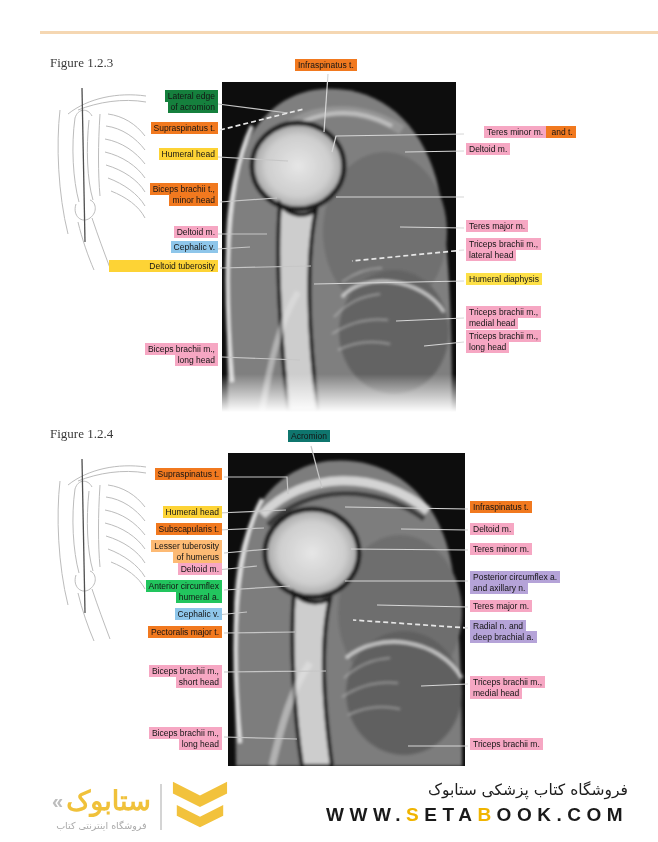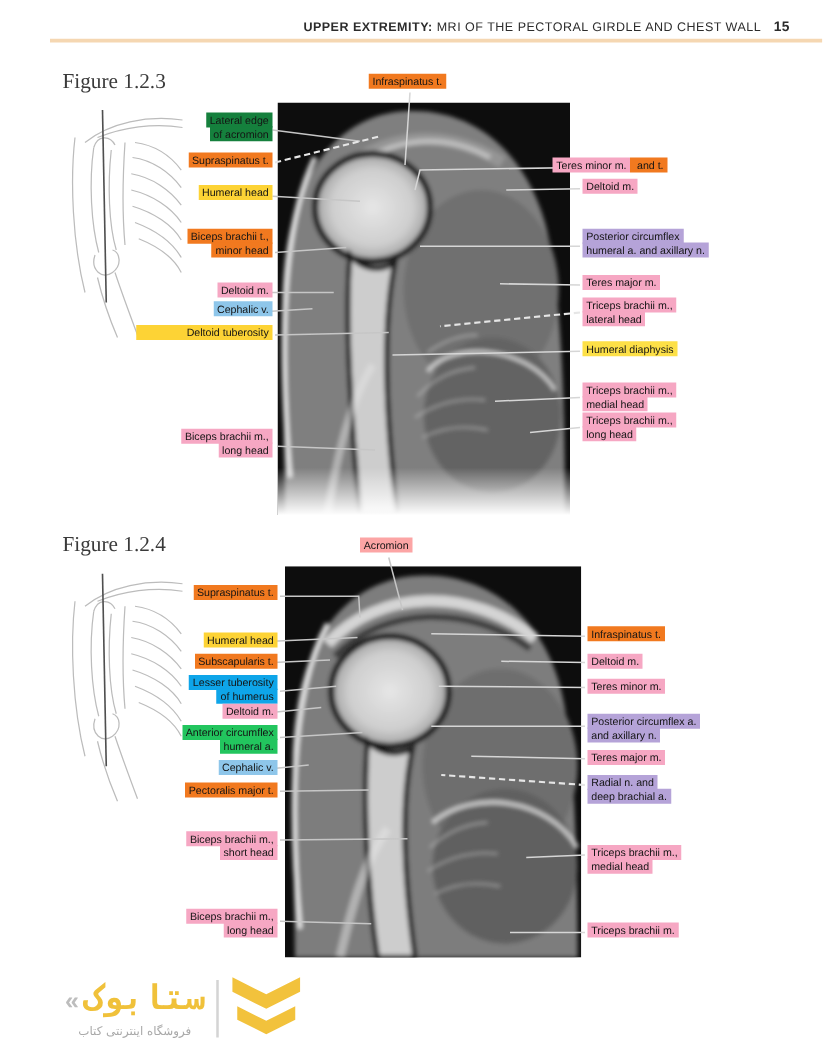--- a/index.html
+++ b/index.html
@@ -51,9 +51,6 @@
 
 <div class="page">
 
-  <div class="header">
-    <span class="hb">UPPER EXTREMITY:</span><span> MRI OF THE PECTORAL GIRDLE AND CHEST WALL</span><span class="hb pagenum">15</span>
-  </div>
   <div class="header-rule"></div>
 
   <div class="fig-title" style="top:55px">Figure 1.2.3</div>

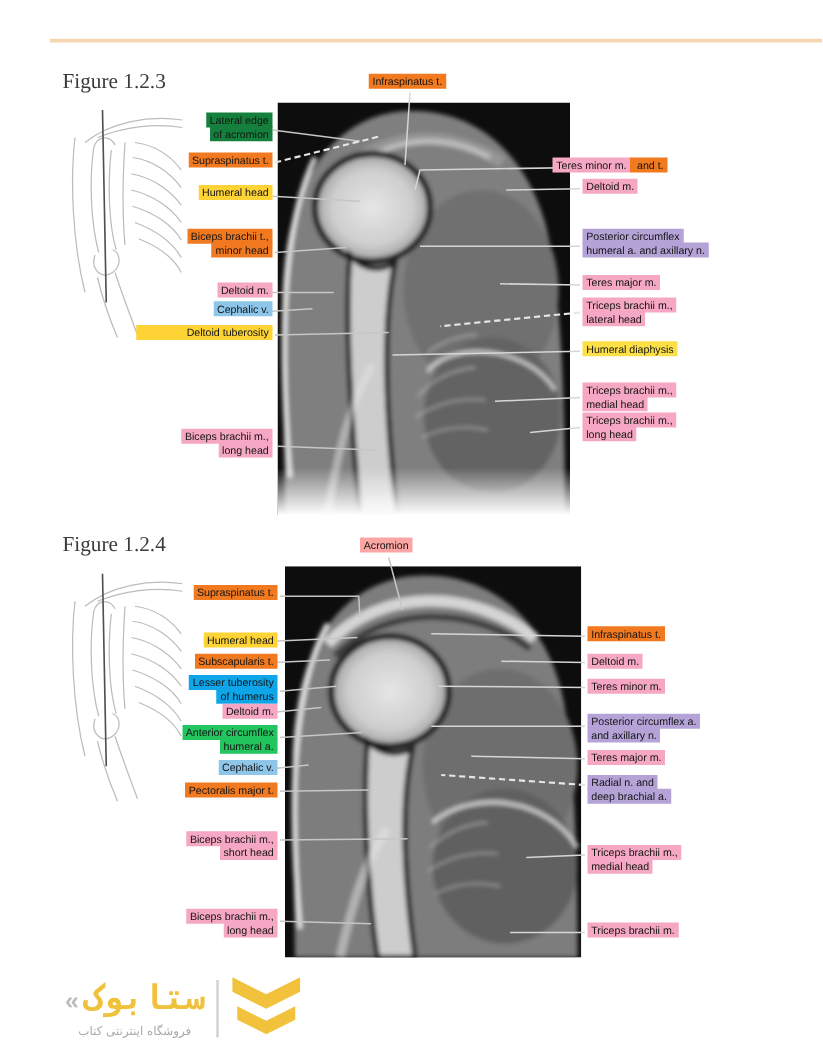--- a/index.html
+++ b/index.html
@@ -15,7 +15,7 @@
 
   
   .fig-title{position:absolute;left:50px;font-family:"Liberation Serif",serif;
-             font-size:17px;color:#3a3a3a;}
+             font-size:13px;color:#3a3a3a;}
 
   
   .sketch{position:absolute;left:46px;width:104px;height:190px;}

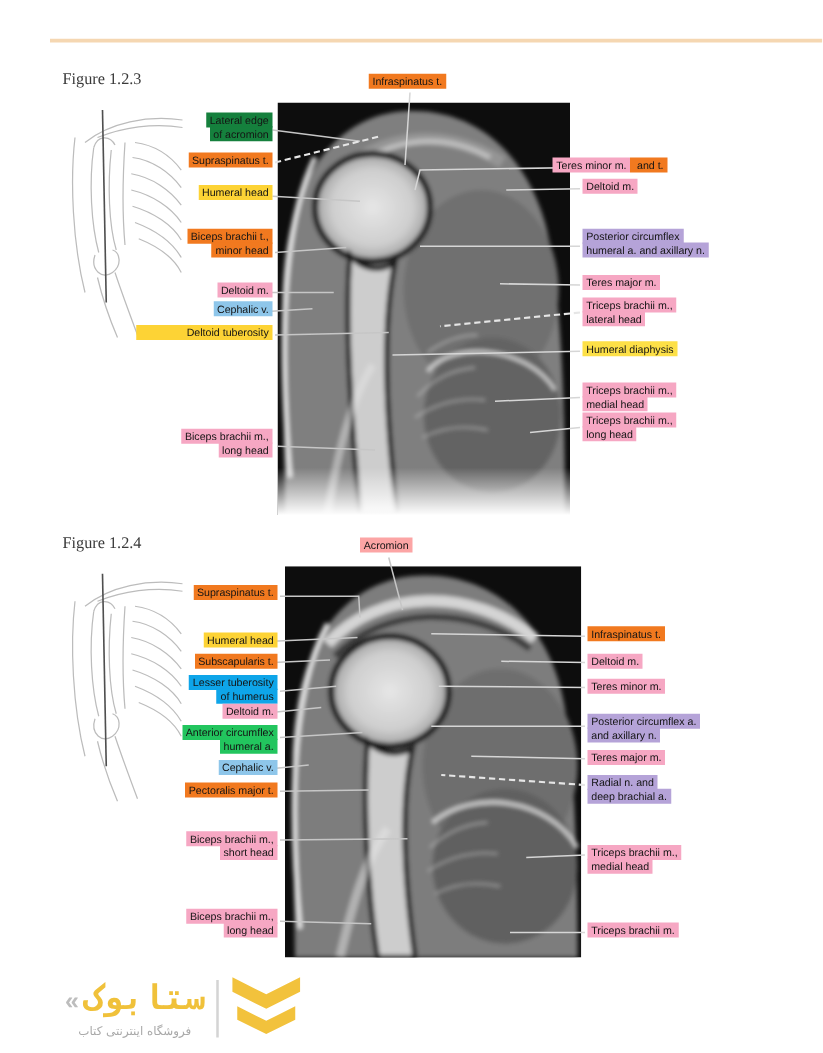--- a/index.html
+++ b/index.html
@@ -215,7 +215,7 @@
   <div class="lbl left" style="right:440px;top:344px"><span class="box" style="background-color: rgb(246, 167, 195);">Biceps brachii m.,
 long head</span></div>
 
-  <div class="lbl" style="left:442px;top:127px"><span class="box" style="background-color: rgb(246, 167, 195);">Teres minor m.</span><span class="box" style="background-color: rgb(241, 121, 31);"> and t.</span></div>
+  <div class="lbl" style="left:484px;top:127px"><span class="box" style="background-color: rgb(246, 167, 195);">Teres minor m.</span><span class="box" style="background-color: rgb(241, 121, 31);"> and t.</span></div>
   <div class="lbl" style="left:466px;top:144px"><span class="box" style="background-color: rgb(246, 167, 195);">Deltoid m.</span></div>
   <div class="lbl" style="left:466px;top:184px"><span class="box" style="background-color: rgb(181, 163, 216);">Posterior circumflex
 humeral a. and axillary n.</span></div>

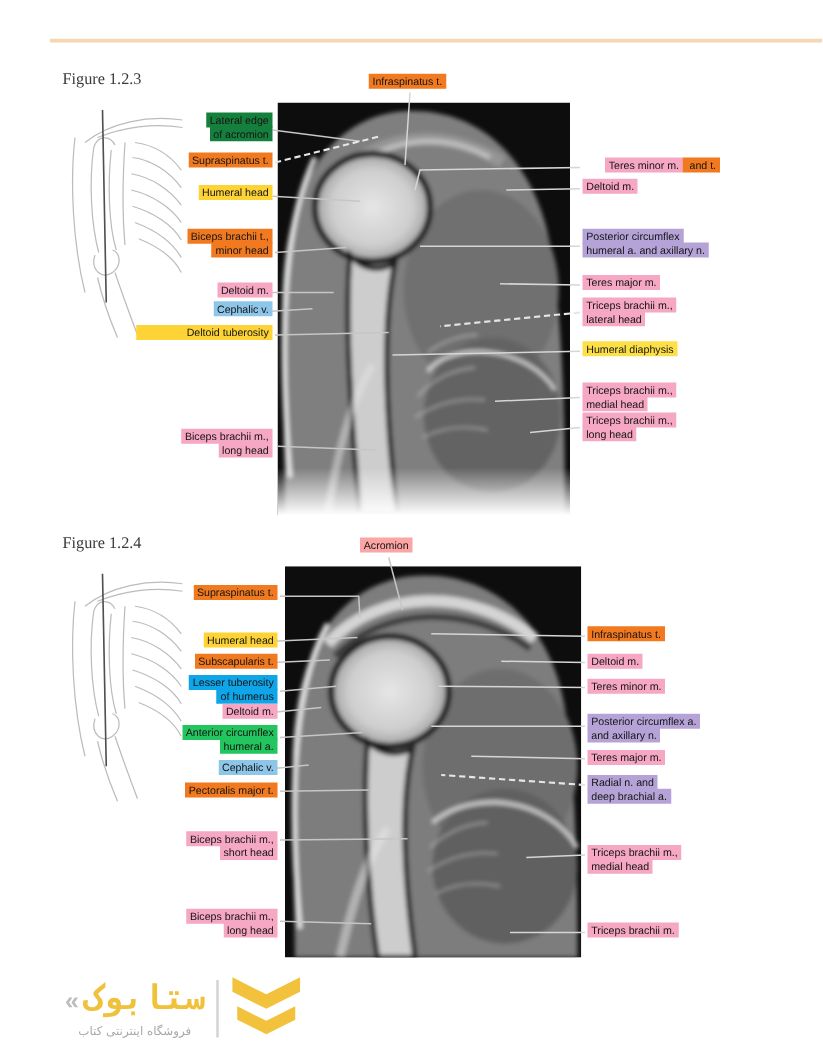--- a/index.html
+++ b/index.html
@@ -217,8 +217,6 @@
 
   <div class="lbl" style="left:484px;top:127px"><span class="box" style="background-color: rgb(246, 167, 195);">Teres minor m.</span><span class="box" style="background-color: rgb(241, 121, 31);"> and t.</span></div>
   <div class="lbl" style="left:466px;top:144px"><span class="box" style="background-color: rgb(246, 167, 195);">Deltoid m.</span></div>
-  <div class="lbl" style="left:466px;top:184px"><span class="box" style="background-color: rgb(181, 163, 216);">Posterior circumflex
-humeral a. and axillary n.</span></div>
   <div class="lbl" style="left:466px;top:221px"><span class="box" style="background-color: rgb(246, 167, 195);">Teres major m.</span></div>
   <div class="lbl" style="left:466px;top:239px"><span class="box" style="background-color: rgb(246, 167, 195);">Triceps brachii m.,
 lateral head</span></div>

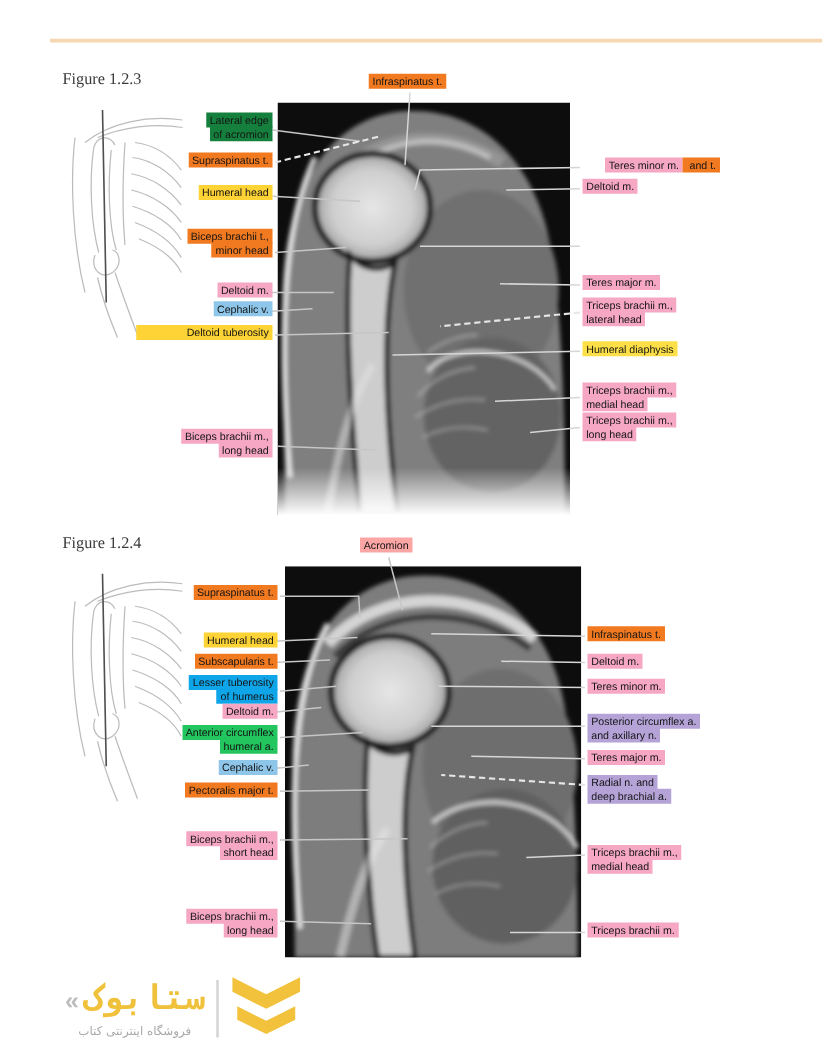--- a/index.html
+++ b/index.html
@@ -226,7 +226,7 @@
   <div class="lbl" style="left:466px;top:331px"><span class="box" style="background-color: rgb(246, 167, 195);">Triceps brachii m.,
 long head</span></div>
 
-  <div class="lbl" style="left:288px;top:431px"><span class="box" style="background-color: #fca5a5;">Acromion</span></div>
+  <div class="lbl" style="left:288px;top:431px"><span class="box" style="background-color: #0f766e;">Acromion</span></div>
 
   <div class="lbl left" style="right:436px;top:469px"><span class="box" style="background-color: rgb(241, 121, 31);">Supraspinatus t.</span></div>
   <div class="lbl left" style="right:436px;top:507px"><span class="box" style="background-color: rgb(253, 211, 53);">Humeral head</span></div>

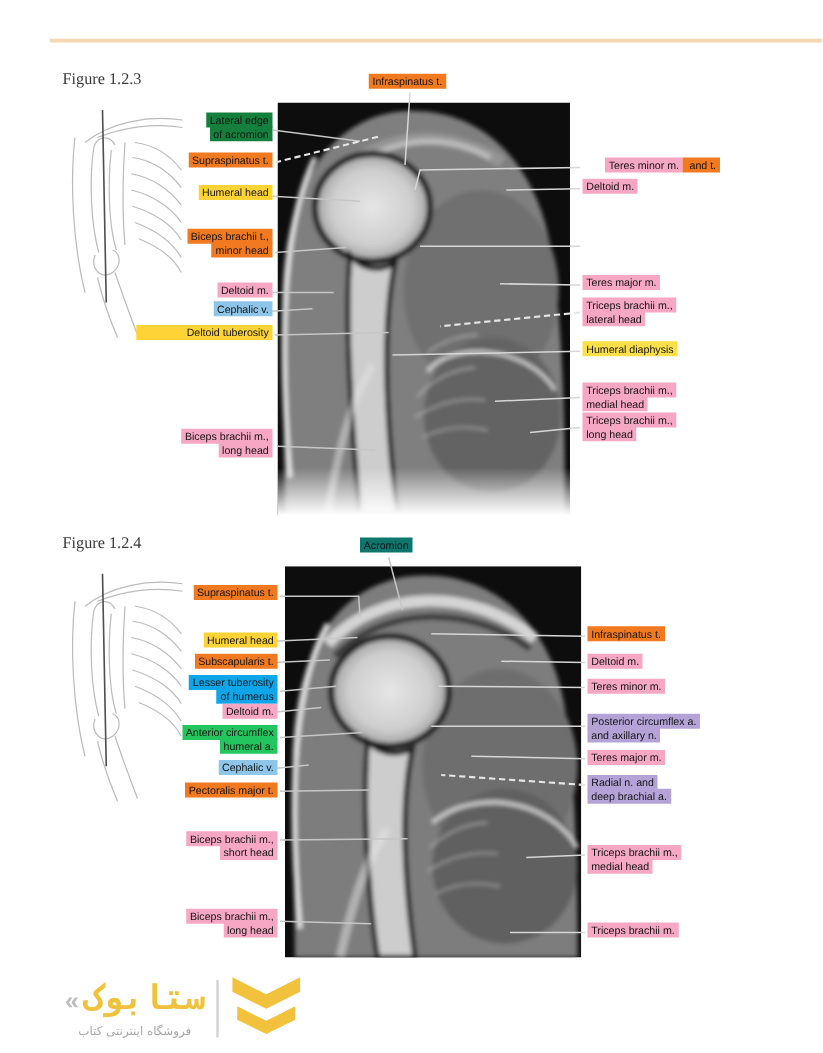--- a/index.html
+++ b/index.html
@@ -231,7 +231,7 @@
   <div class="lbl left" style="right:436px;top:469px"><span class="box" style="background-color: rgb(241, 121, 31);">Supraspinatus t.</span></div>
   <div class="lbl left" style="right:436px;top:507px"><span class="box" style="background-color: rgb(253, 211, 53);">Humeral head</span></div>
   <div class="lbl left" style="right:436px;top:524px"><span class="box" style="background-color: rgb(241, 121, 31);">Subscapularis t.</span></div>
-  <div class="lbl left" style="right:436px;top:541px"><span class="box" style="background-color: #0ea5e9; margin-left: 34px;">Lesser tuberosity
+  <div class="lbl left" style="right:436px;top:541px"><span class="box" style="background-color: #fdba74; margin-left: 34px;">Lesser tuberosity
 of humerus</span></div>
   <div class="lbl left" style="right:436px;top:564px"><span class="box" style="background-color: rgb(246, 167, 195);">Deltoid m.</span></div>
   <div class="lbl left" style="right:436px;top:581px"><span class="box" style="background-color: #22c55e;">Anterior circumflex

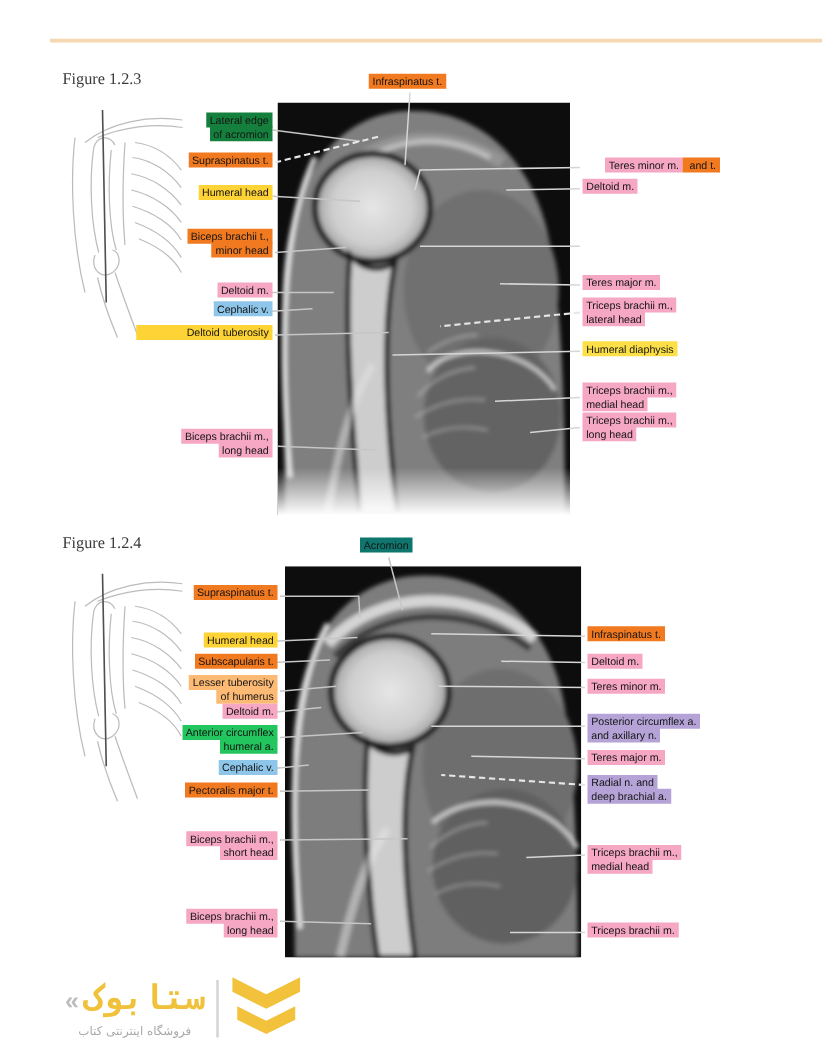--- a/index.html
+++ b/index.html
@@ -38,7 +38,7 @@
   .logo-text{display:flex;flex-direction:column;align-items:center;}
   .wordmark{display:flex;align-items:center;gap:3px;line-height:34px;}
   .wordmark .guillemet{font-size:20px;color:#bdbdbd;font-weight:bold;}
-  .wordmark .wm{font-family:Liberation Mono, monospace;font-size:27px;font-weight:bold;color:#f0c13a;}
+  .wordmark .wm{font-family:Liberation Sans, sans-serif;font-size:27px;font-weight:bold;color:#f0c13a;}
   .tagline{font-family:"DejaVu Sans",sans-serif;font-size:9.5px;color:#a9a9a9;margin-top:2px;text-align:center;}
   .logo-divider{width:2px;height:46px;background:#d4d4d4;}
   .footer-right{position:absolute;right:30px;top:781px;text-align:right;}

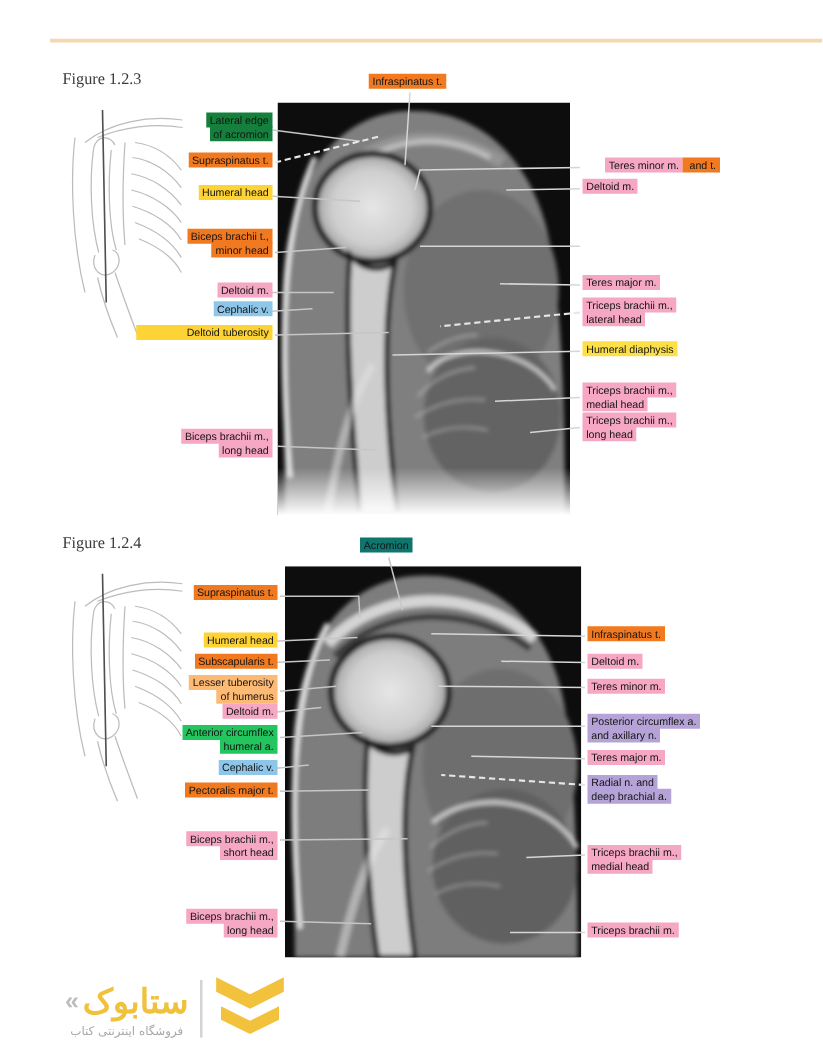--- a/index.html
+++ b/index.html
@@ -270,6 +270,10 @@
     </svg>
   </div>
 
+  <div class="footer-right">
+    <div class="store-title">فروشگاه کتاب پزشکی ستابوک</div>
+    <div class="url"><span>WWW.</span><span class="gold">S</span><span>ETA</span><span class="gold">B</span><span>OOK.COM</span></div>
+  </div>
 
 </div>
 

